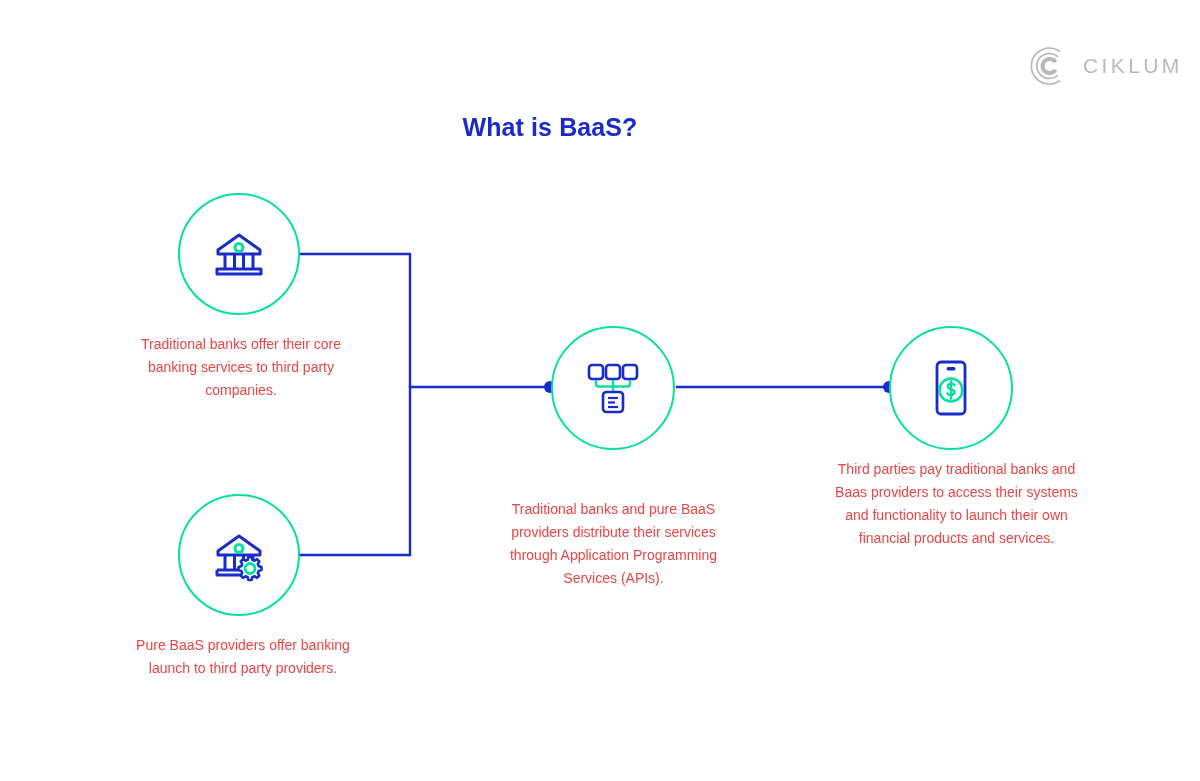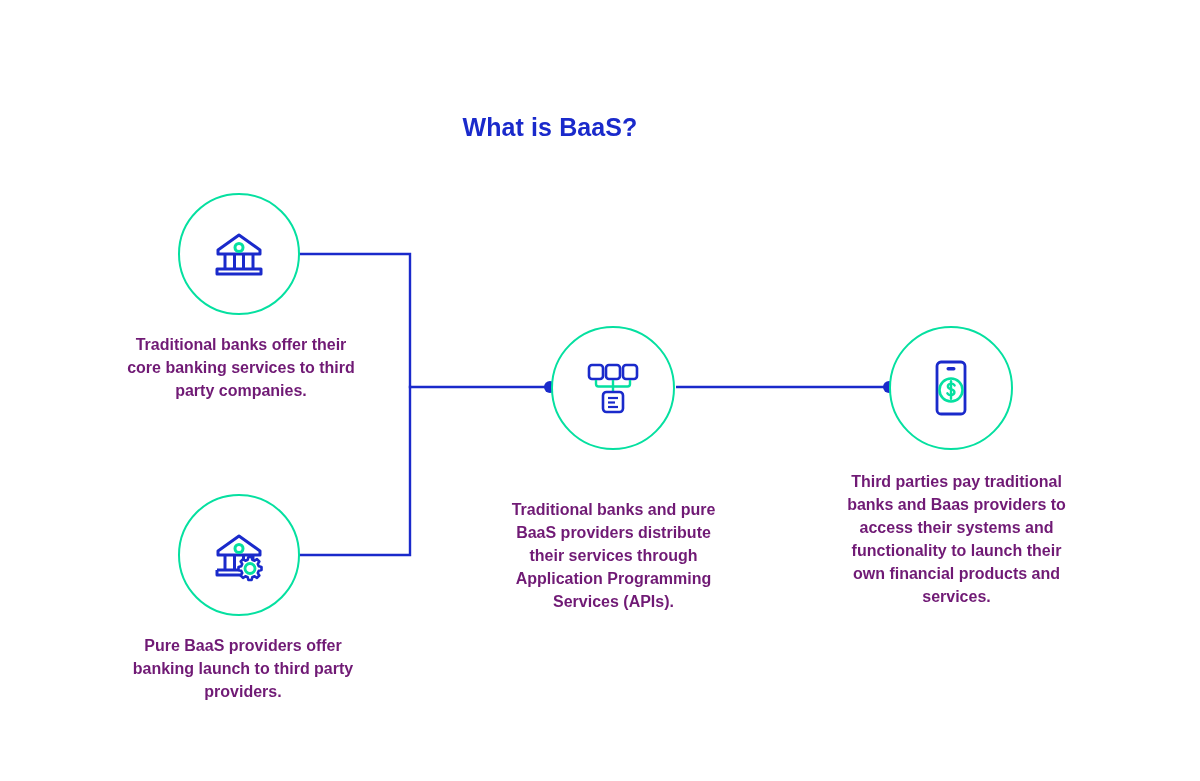--- a/index.html
+++ b/index.html
@@ -107,6 +107,14 @@
 
 <div id="canvas">
 
+  <div id="logo">
+    <svg class="logo-mark" viewBox="0 0 44 44">
+      <path d="M35 7.5 A18 18 0 1 0 35 36.5" fill="none" stroke="#b9b9bd" stroke-width="1.7"></path>
+      <path d="M33 13 A12.5 12.5 0 1 0 33 31" fill="none" stroke="#b9b9bd" stroke-width="1.7"></path>
+      <path d="M30.5 18.3 A7 7 0 1 0 30.5 25.7" fill="none" stroke="#b9b9bd" stroke-width="4"></path>
+    </svg>
+    <span class="logo-word">CIKLUM</span>
+  </div>
 
   <div id="page-title">What is BaaS?</div>
 

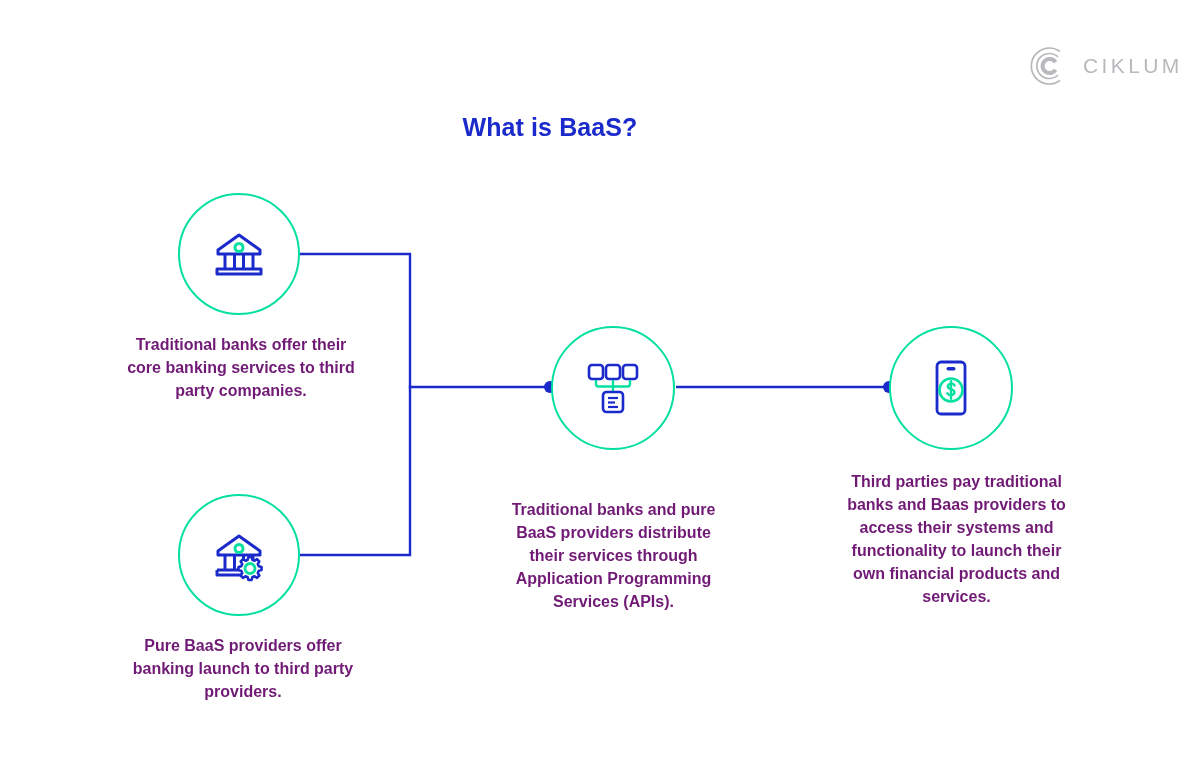--- a/index.html
+++ b/index.html
@@ -81,10 +81,10 @@
   .caption {
     position: absolute;
     text-align: center;
-    color: #701a75;
-    font-size: 16px;
+    color: #ef4444;
+    font-size: 14px;
     line-height: 23px;
-    font-weight: 700;
+    font-weight: 400;
   }
 
   

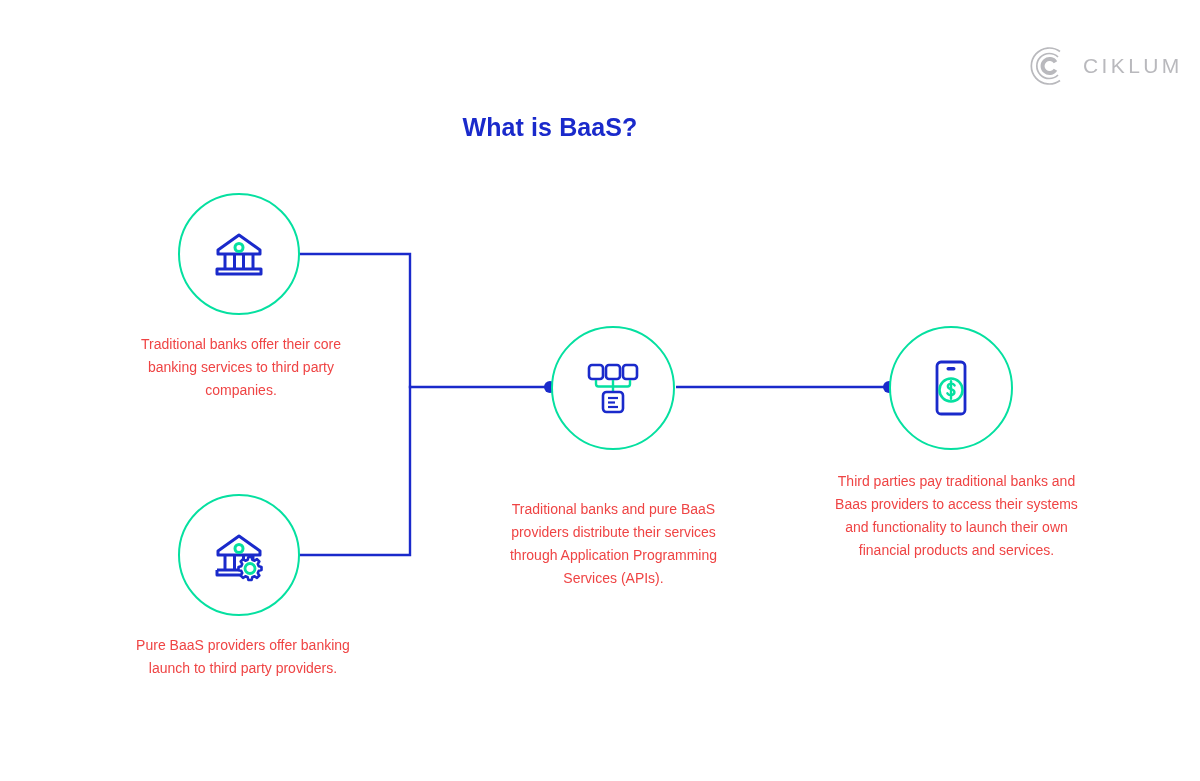--- a/index.html
+++ b/index.html
@@ -98,7 +98,7 @@
   #node-apis .caption { left: 506px; top: 470px; width: 215px; margin-top: 28px; }
 
   #node-third-parties .circle { left: 889px; top: 326px; width: 124px; height: 124px; }
-  #node-third-parties .caption { left: 835px; top: 470px; width: 243px; }
+  #node-third-parties .caption { left: 835px; top: 458px; width: 243px; }
 
   .icon-svg { display: block; }
 </style>

